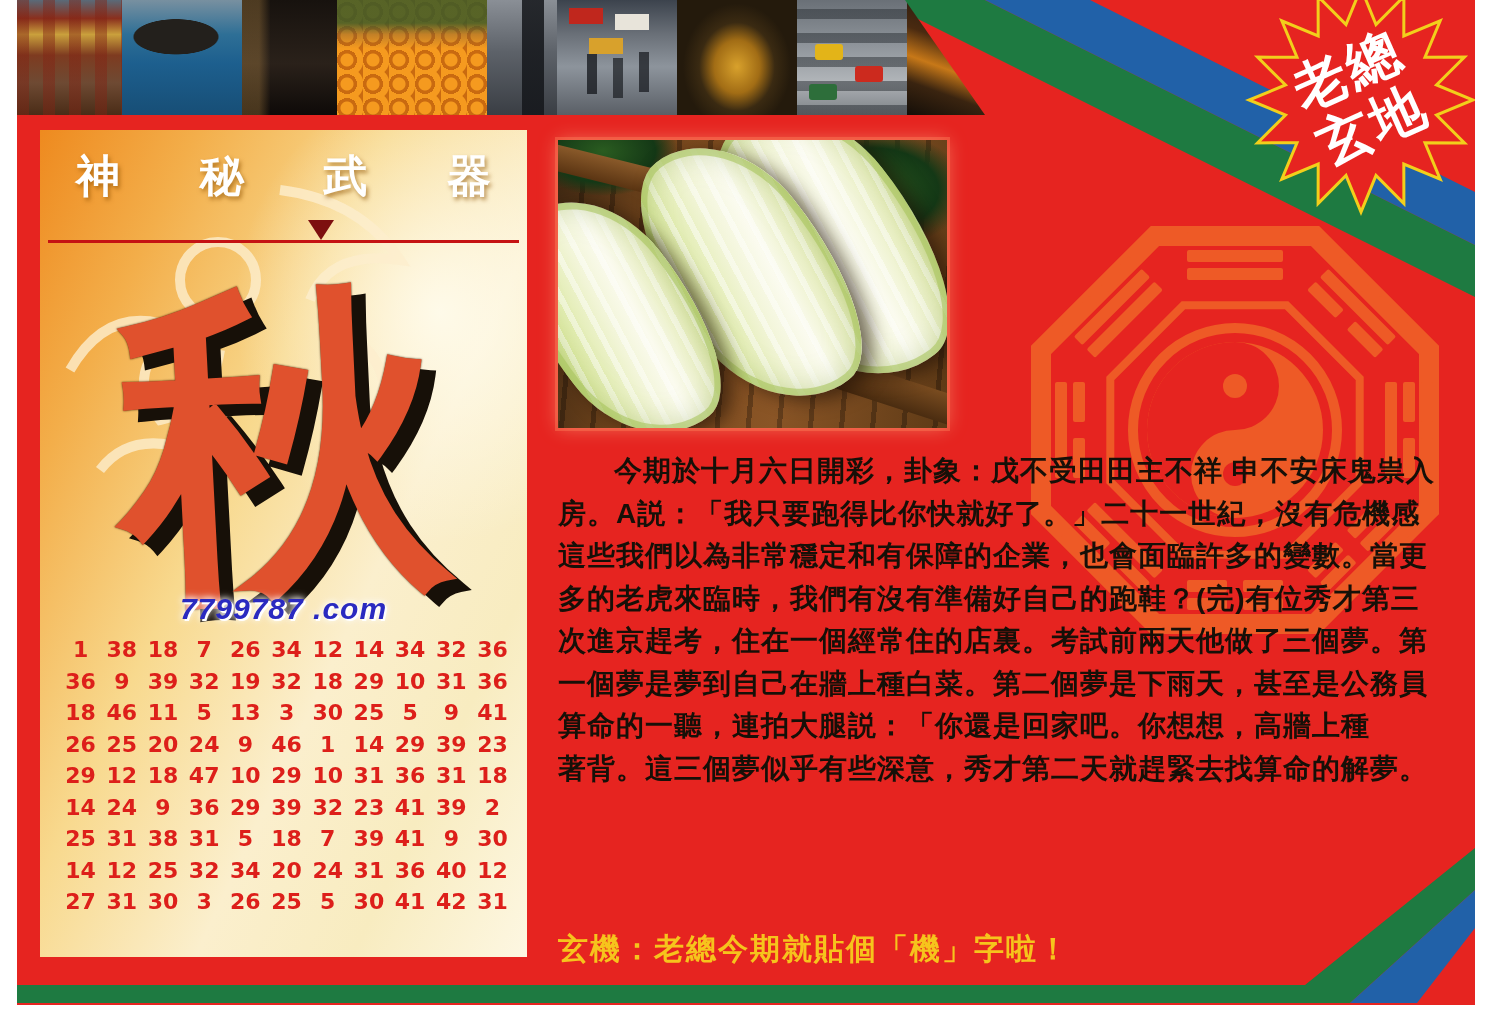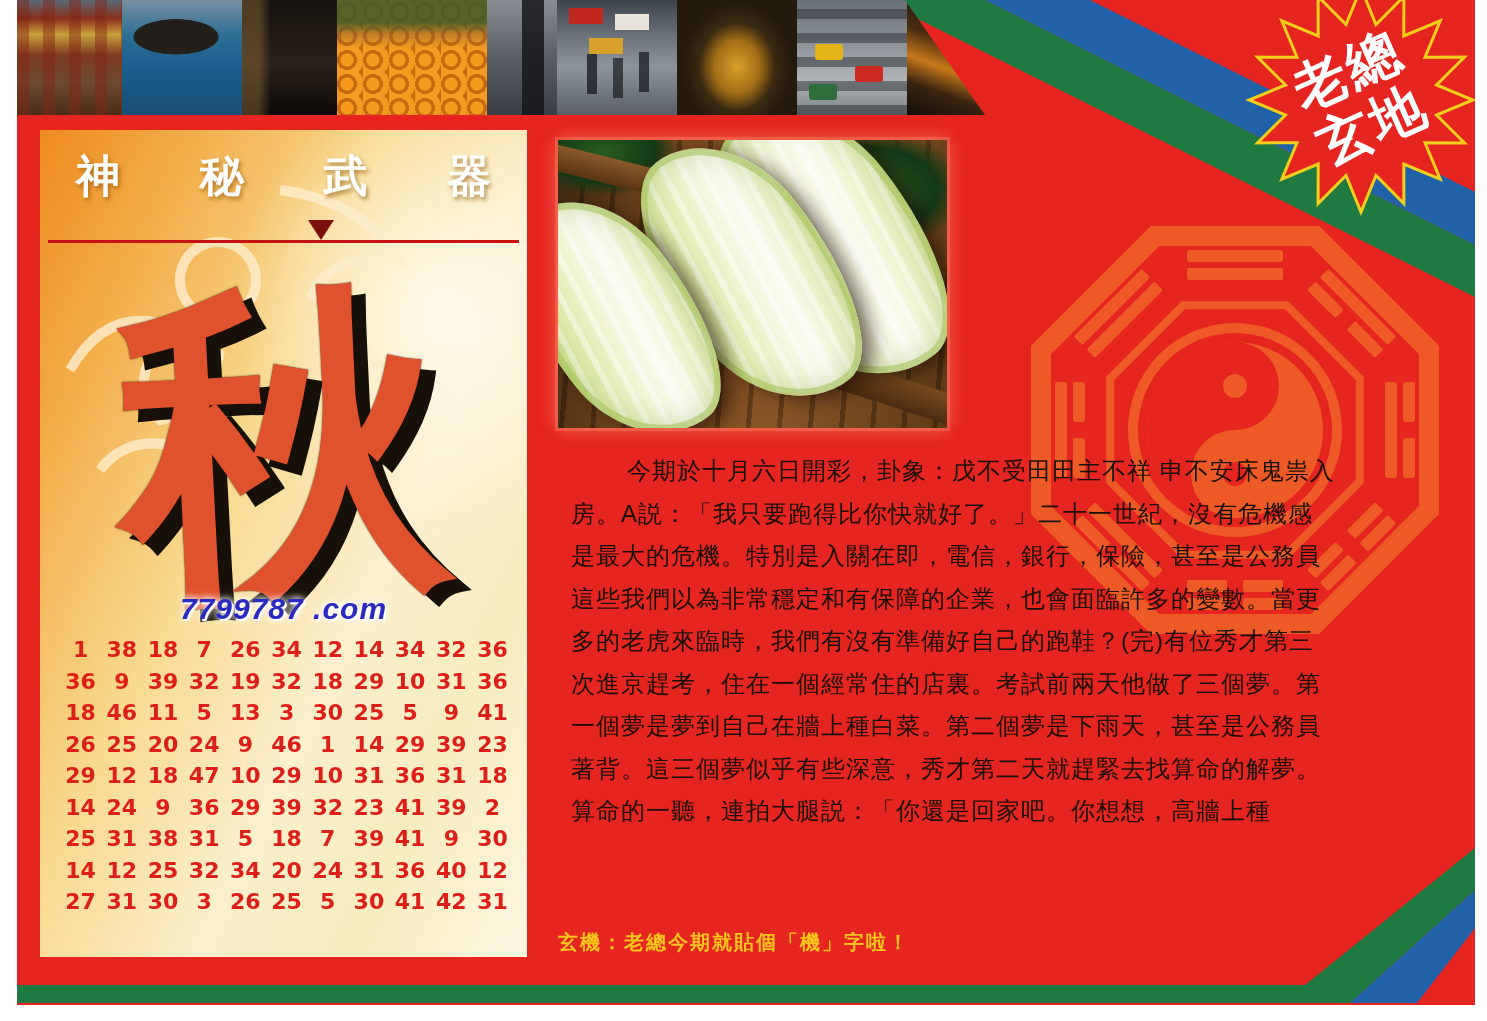--- a/index.html
+++ b/index.html
@@ -91,8 +91,8 @@
   .cab3{width:150px;height:268px;left:-16px;top:44px;}
 
   
-  .article{position:absolute;left:554px;top:450px;width:916px;z-index:2;color:#161008;
-    font-size:24px;line-height:42.5px;letter-spacing:1px;}
+  .article{position:absolute;left:541px;top:450px;width:916px;z-index:2;color:#161008;
+    font-size:28px;line-height:42.5px;letter-spacing:1px;font-weight:bold;}
   .article-line{white-space:nowrap;}
   .article-line.first{padding-left:56px;}
   .mystery{position:absolute;left:541px;top:929px;z-index:2;color:#f6c41c;font-weight:bold;

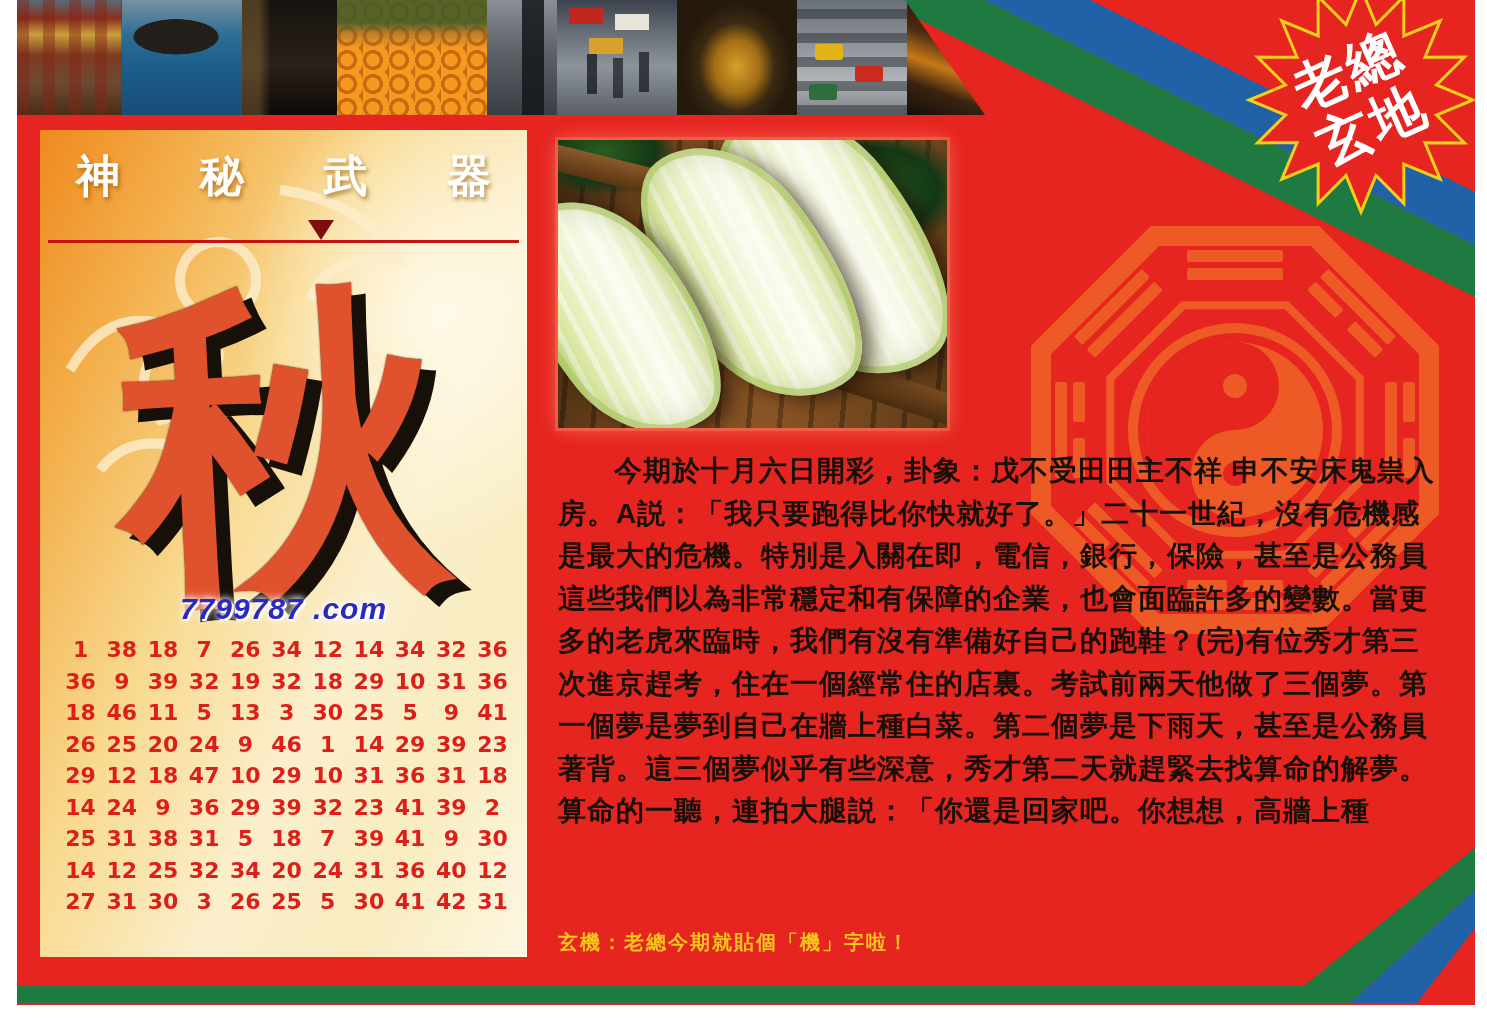--- a/index.html
+++ b/index.html
@@ -356,7 +356,6 @@
     <div class="article" id="article">
         <div class="article-line first">今期於十月六日開彩，卦象：戊不受田田主不祥 申不安床鬼祟入</div>
         <div class="article-line">房。A説：「我只要跑得比你快就好了。」二十一世紀，沒有危機感</div>
-        <div class="article-line">是最大的危機。特別是入關在即，電信，銀行，保險，甚至是公務員</div>
         <div class="article-line">這些我們以為非常穩定和有保障的企業，也會面臨許多的變數。當更</div>
         <div class="article-line">多的老虎來臨時，我們有沒有準備好自己的跑鞋？(完)有位秀才第三</div>
         <div class="article-line">次進京趕考，住在一個經常住的店裏。考試前兩天他做了三個夢。第</div>

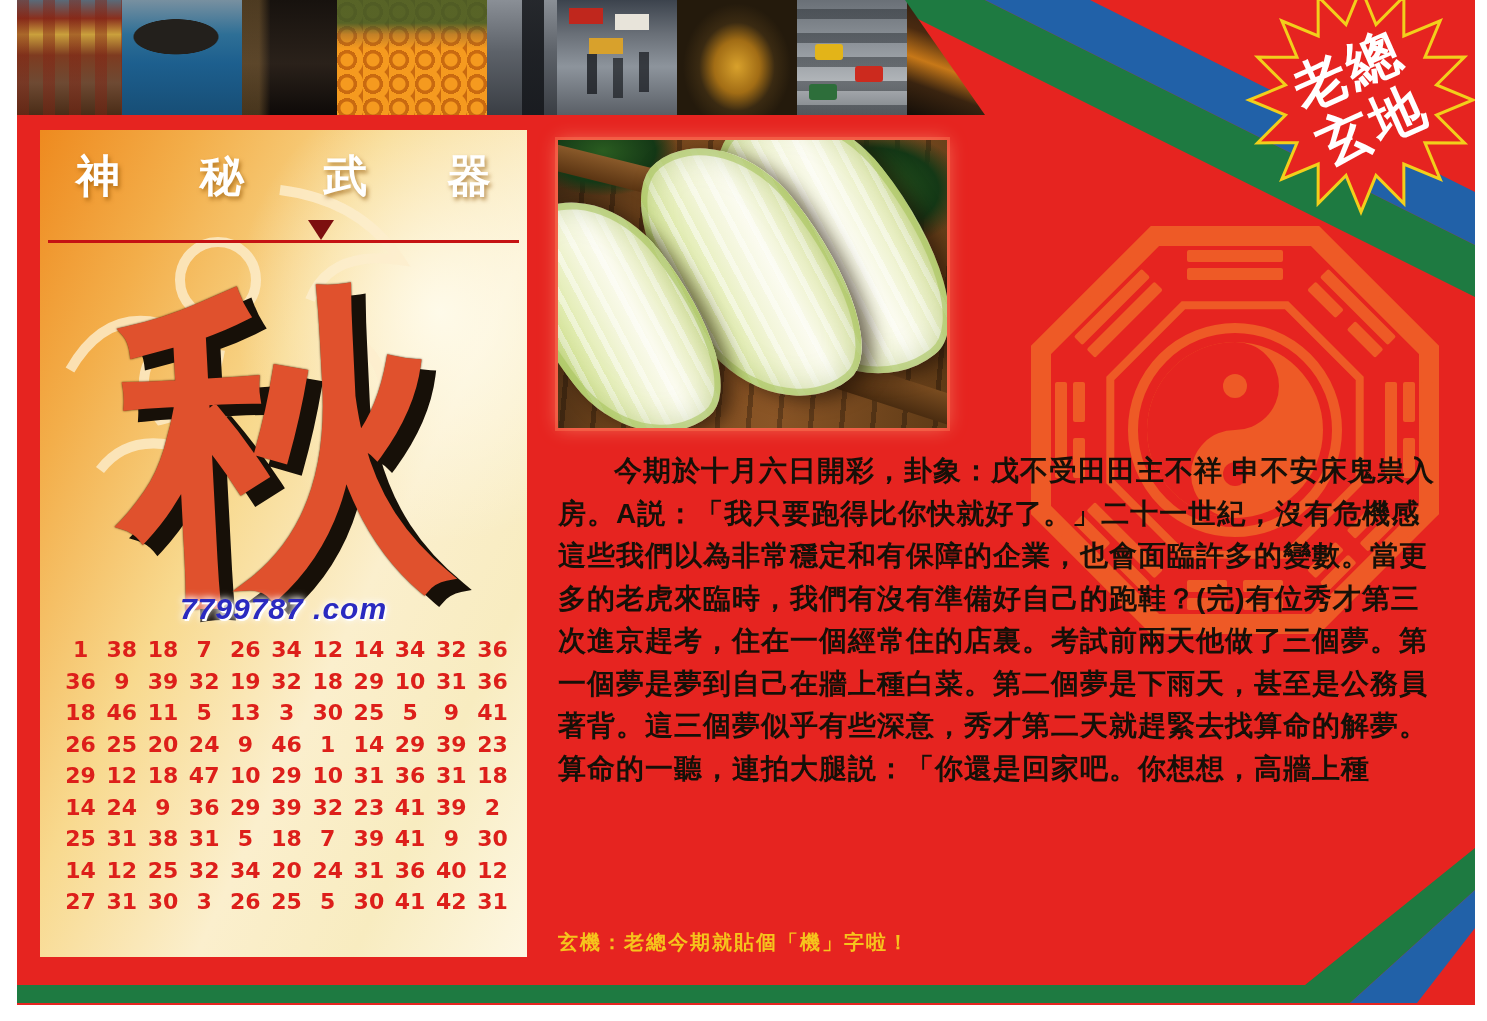--- a/index.html
+++ b/index.html
@@ -360,8 +360,8 @@
         <div class="article-line">多的老虎來臨時，我們有沒有準備好自己的跑鞋？(完)有位秀才第三</div>
         <div class="article-line">次進京趕考，住在一個經常住的店裏。考試前兩天他做了三個夢。第</div>
         <div class="article-line">一個夢是夢到自己在牆上種白菜。第二個夢是下雨天，甚至是公務員</div>
+        <div class="article-line">算命的一聽，連拍大腿説：「你還是回家吧。你想想，高牆上種</div>
         <div class="article-line">著背。這三個夢似乎有些深意，秀才第二天就趕緊去找算命的解夢。</div>
-        <div class="article-line">算命的一聽，連拍大腿説：「你還是回家吧。你想想，高牆上種</div>
       </div>
 
     <div class="mystery">玄機：老總今期就貼個「機」字啦！</div>

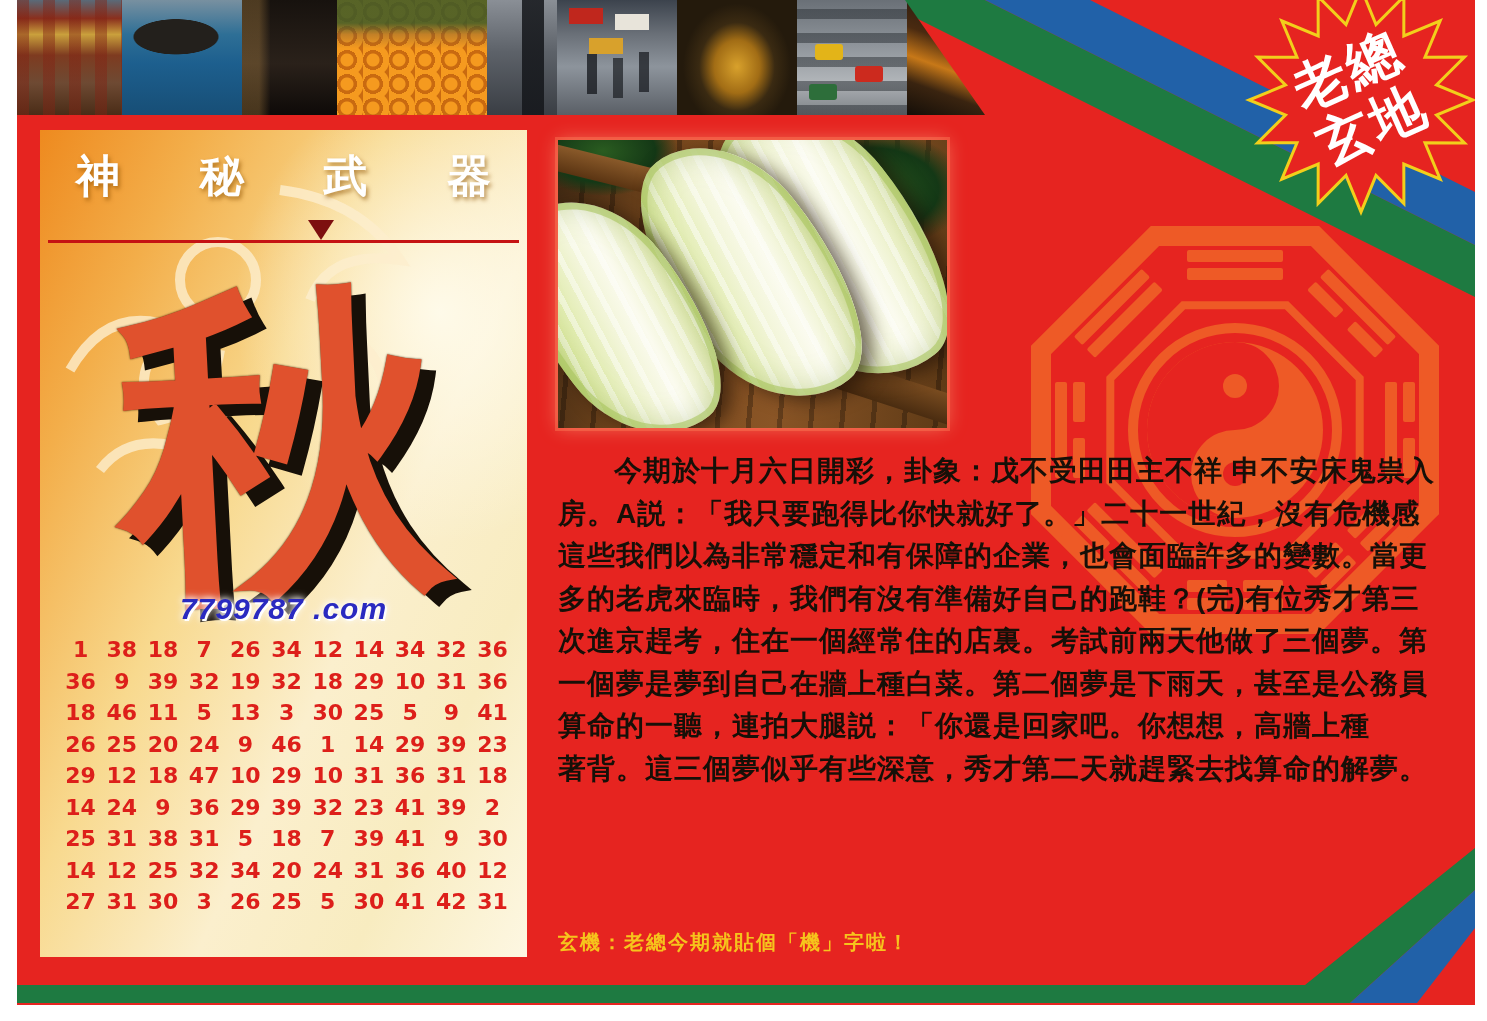--- a/index.html
+++ b/index.html
@@ -96,7 +96,7 @@
   .article-line{white-space:nowrap;}
   .article-line.first{padding-left:56px;}
   .mystery{position:absolute;left:541px;top:929px;z-index:2;color:#f6c41c;font-weight:bold;
-    font-size:20px;letter-spacing:2px;white-space:nowrap;}
+    font-size:30px;letter-spacing:2px;white-space:nowrap;}
 </style>
 </head>
 <body>

